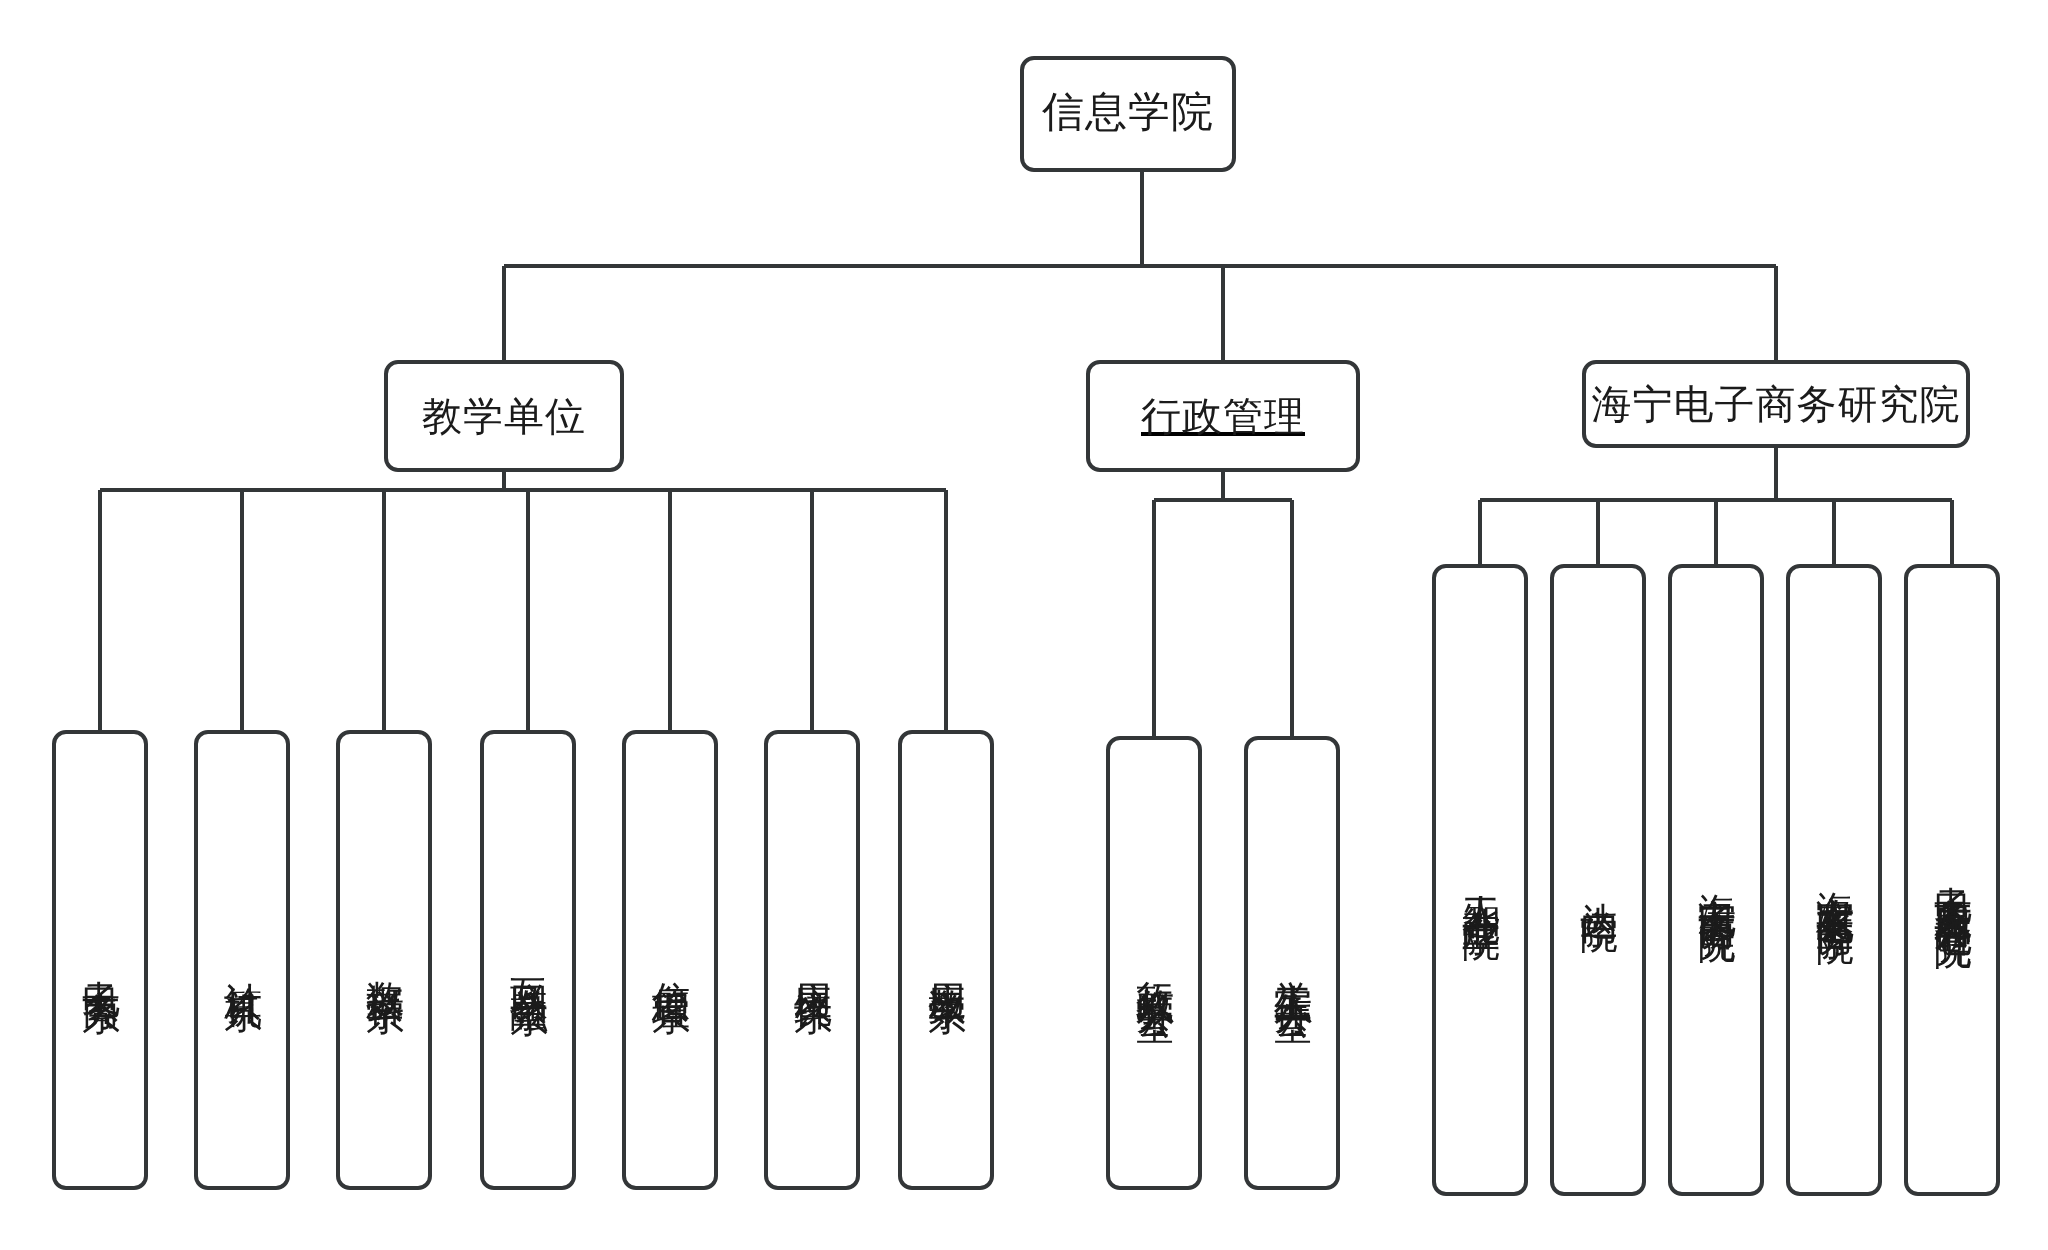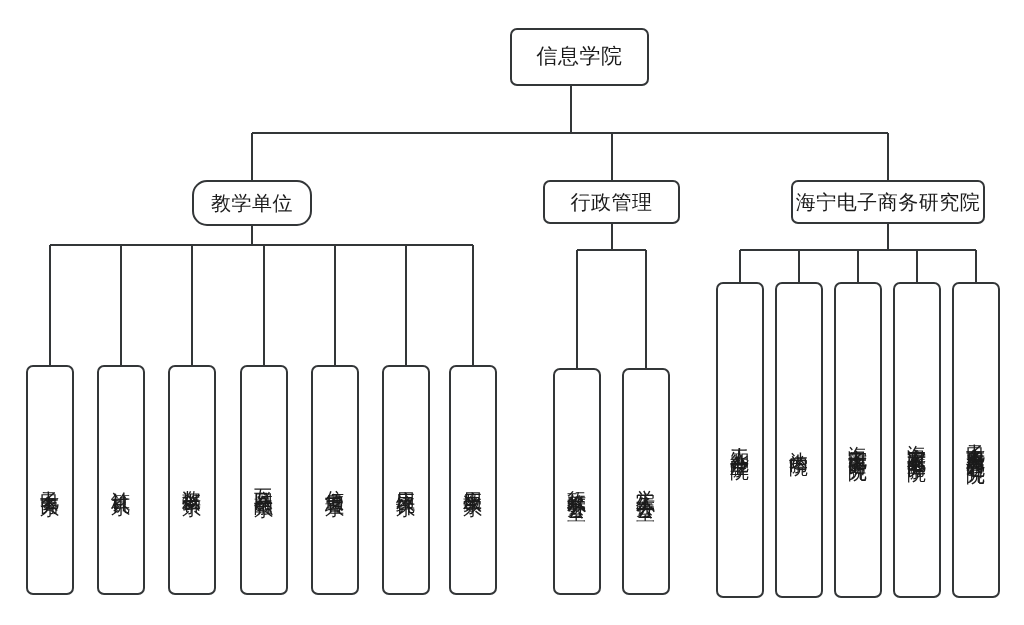--- a/index.html
+++ b/index.html
@@ -91,7 +91,7 @@
       <line x1="976" y1="250" x2="976" y2="282" stroke="#333638" stroke-width="2" shape-rendering="crispEdges"></line>
     </svg>
   <div id="node-layer">
-      <div class="node horiz root" style="left: 510px; top: 28px; width: 139px; height: 58px;">
+      <div class="node horiz root" style="left: 510px; top: 28px; width: 108px; height: 58px;">
         <span class="node-label">信息学院</span>
       </div>
       <div class="node horiz" style="left: 192px; top: 180px; width: 120px; height: 46px; border-radius: 15px;">

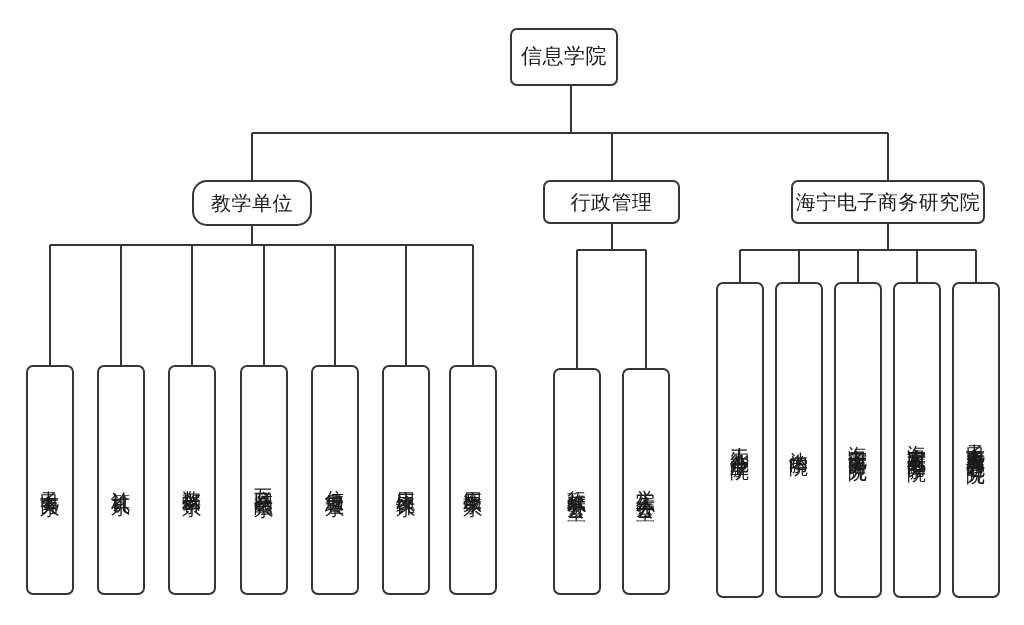--- a/index.html
+++ b/index.html
@@ -94,7 +94,7 @@
       <div class="node horiz root" style="left: 510px; top: 28px; width: 108px; height: 58px;">
         <span class="node-label">信息学院</span>
       </div>
-      <div class="node horiz" style="left: 192px; top: 180px; width: 120px; height: 46px; border-radius: 15px;">
+      <div class="node horiz" style="left: 192px; top: 180px; width: 120px; height: 56px;">
         <span class="node-label">教学单位</span>
       </div>
       <div class="node vert" style="left: 26px; top: 365px; width: 48px; height: 230px;">

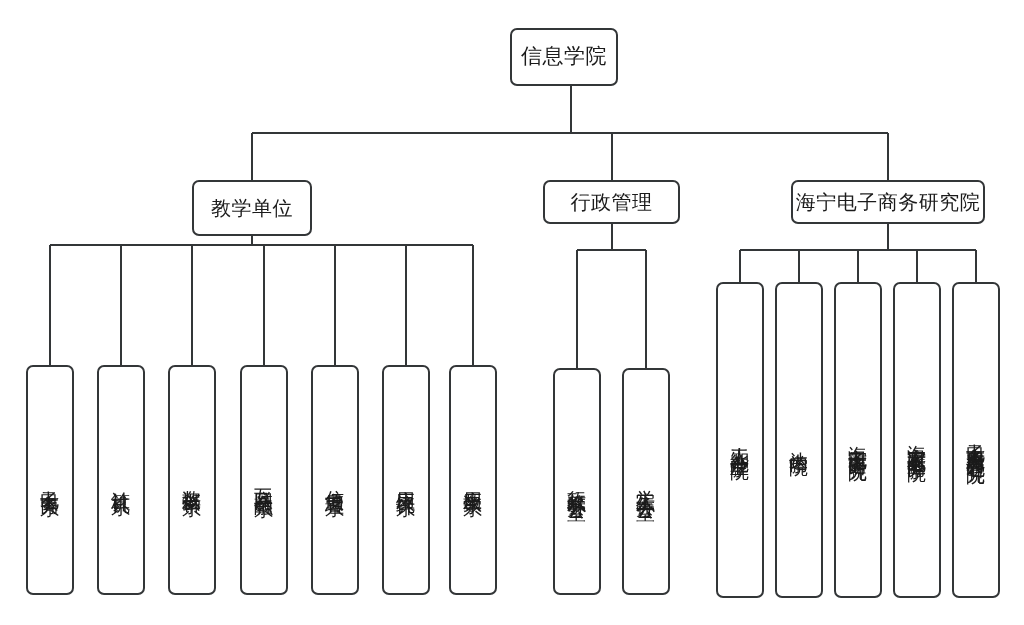--- a/index.html
+++ b/index.html
@@ -118,7 +118,7 @@
       <div class="node vert" style="left: 449px; top: 365px; width: 48px; height: 230px;">
         <span class="node-label">应用数学系</span>
       </div>
-      <div class="node horiz" style="left: 543px; top: 180px; width: 137px; height: 44px;">
+      <div class="node horiz" style="left: 543px; top: 180px; width: 137px; height: 56px; text-decoration: underline;">
         <span class="node-label">行政管理</span>
       </div>
       <div class="node vert" style="left: 553px; top: 368px; width: 48px; height: 227px;">

